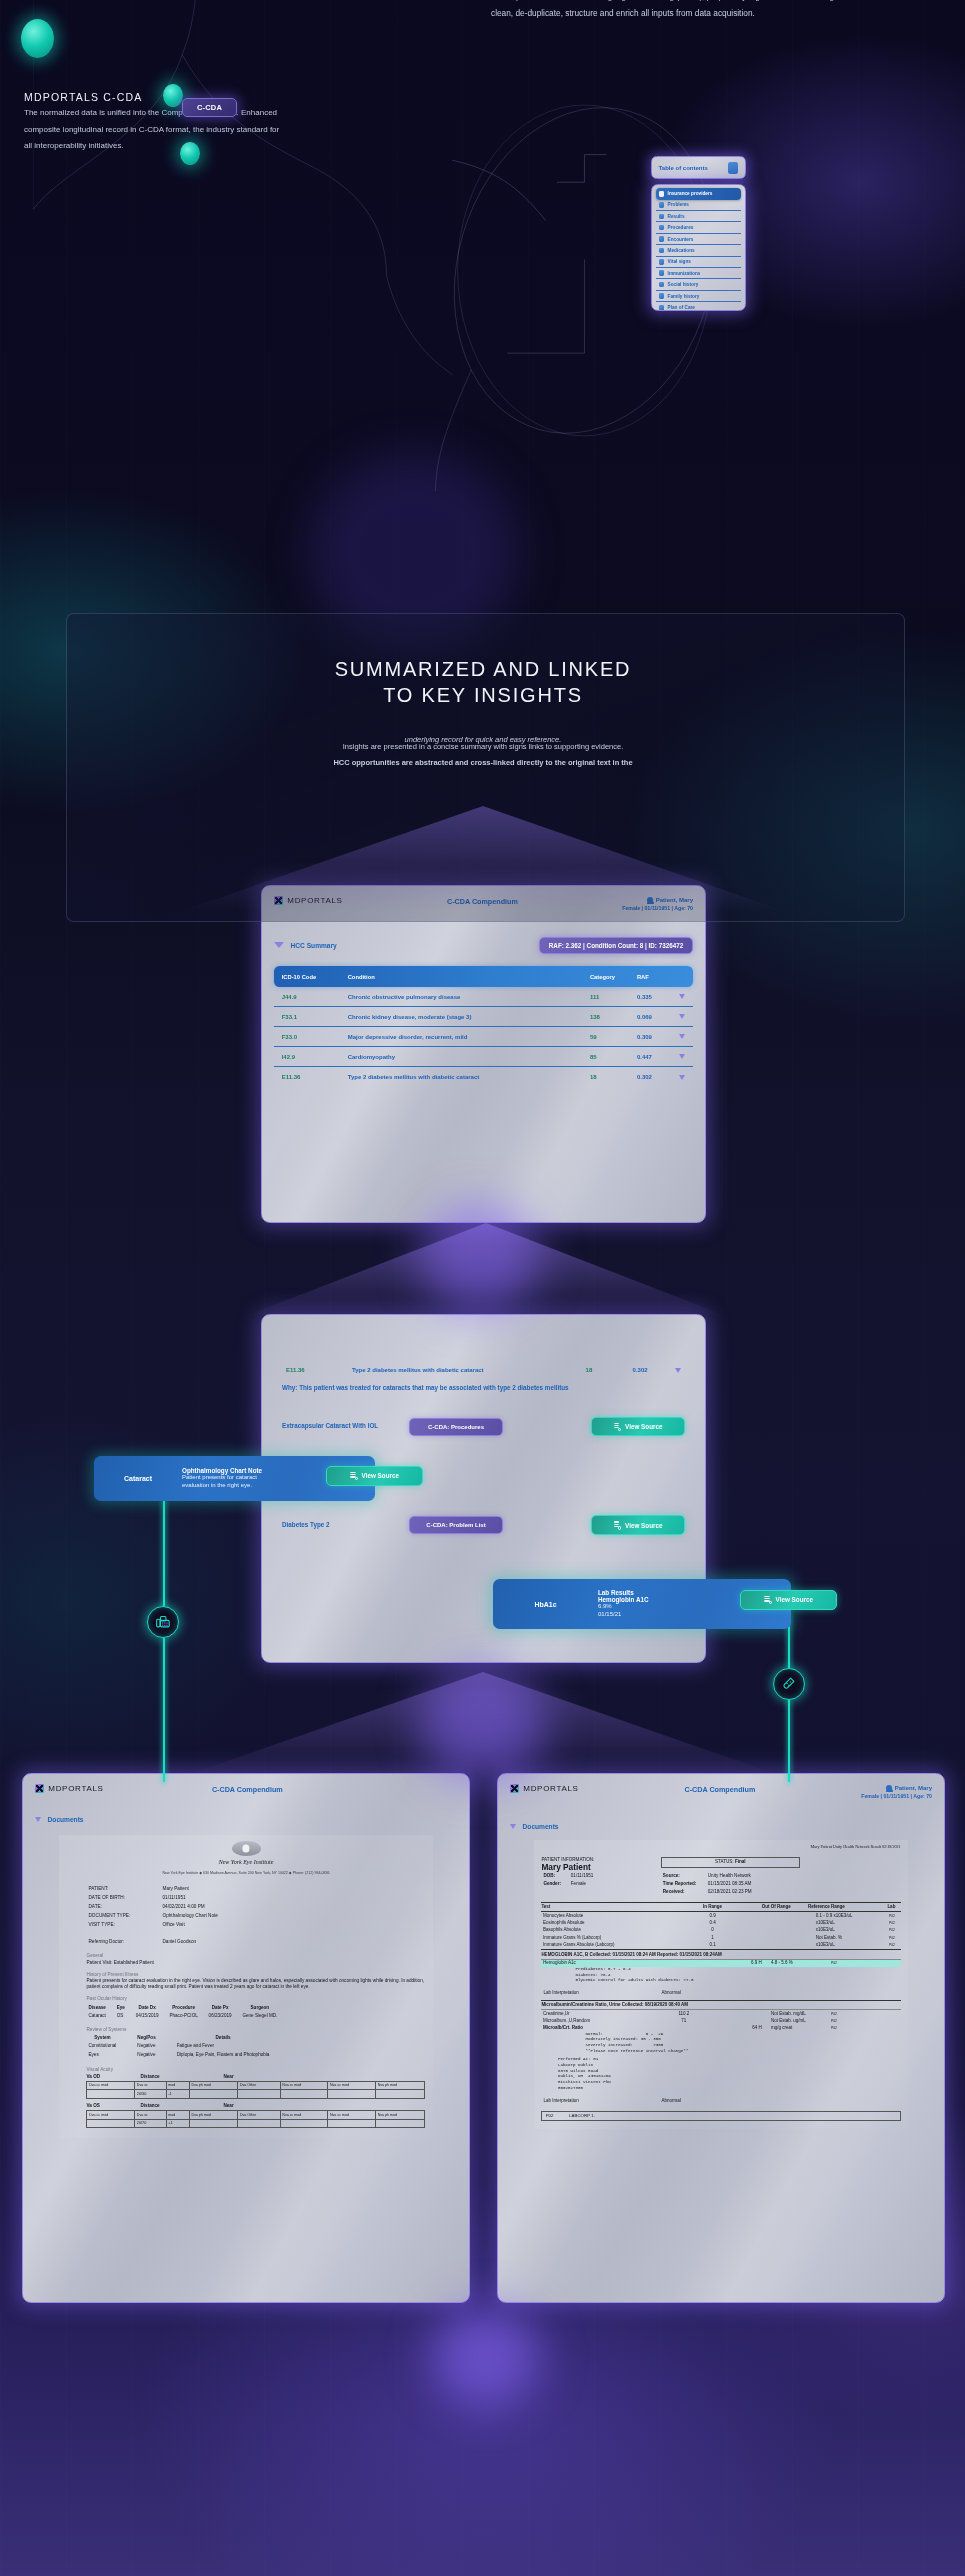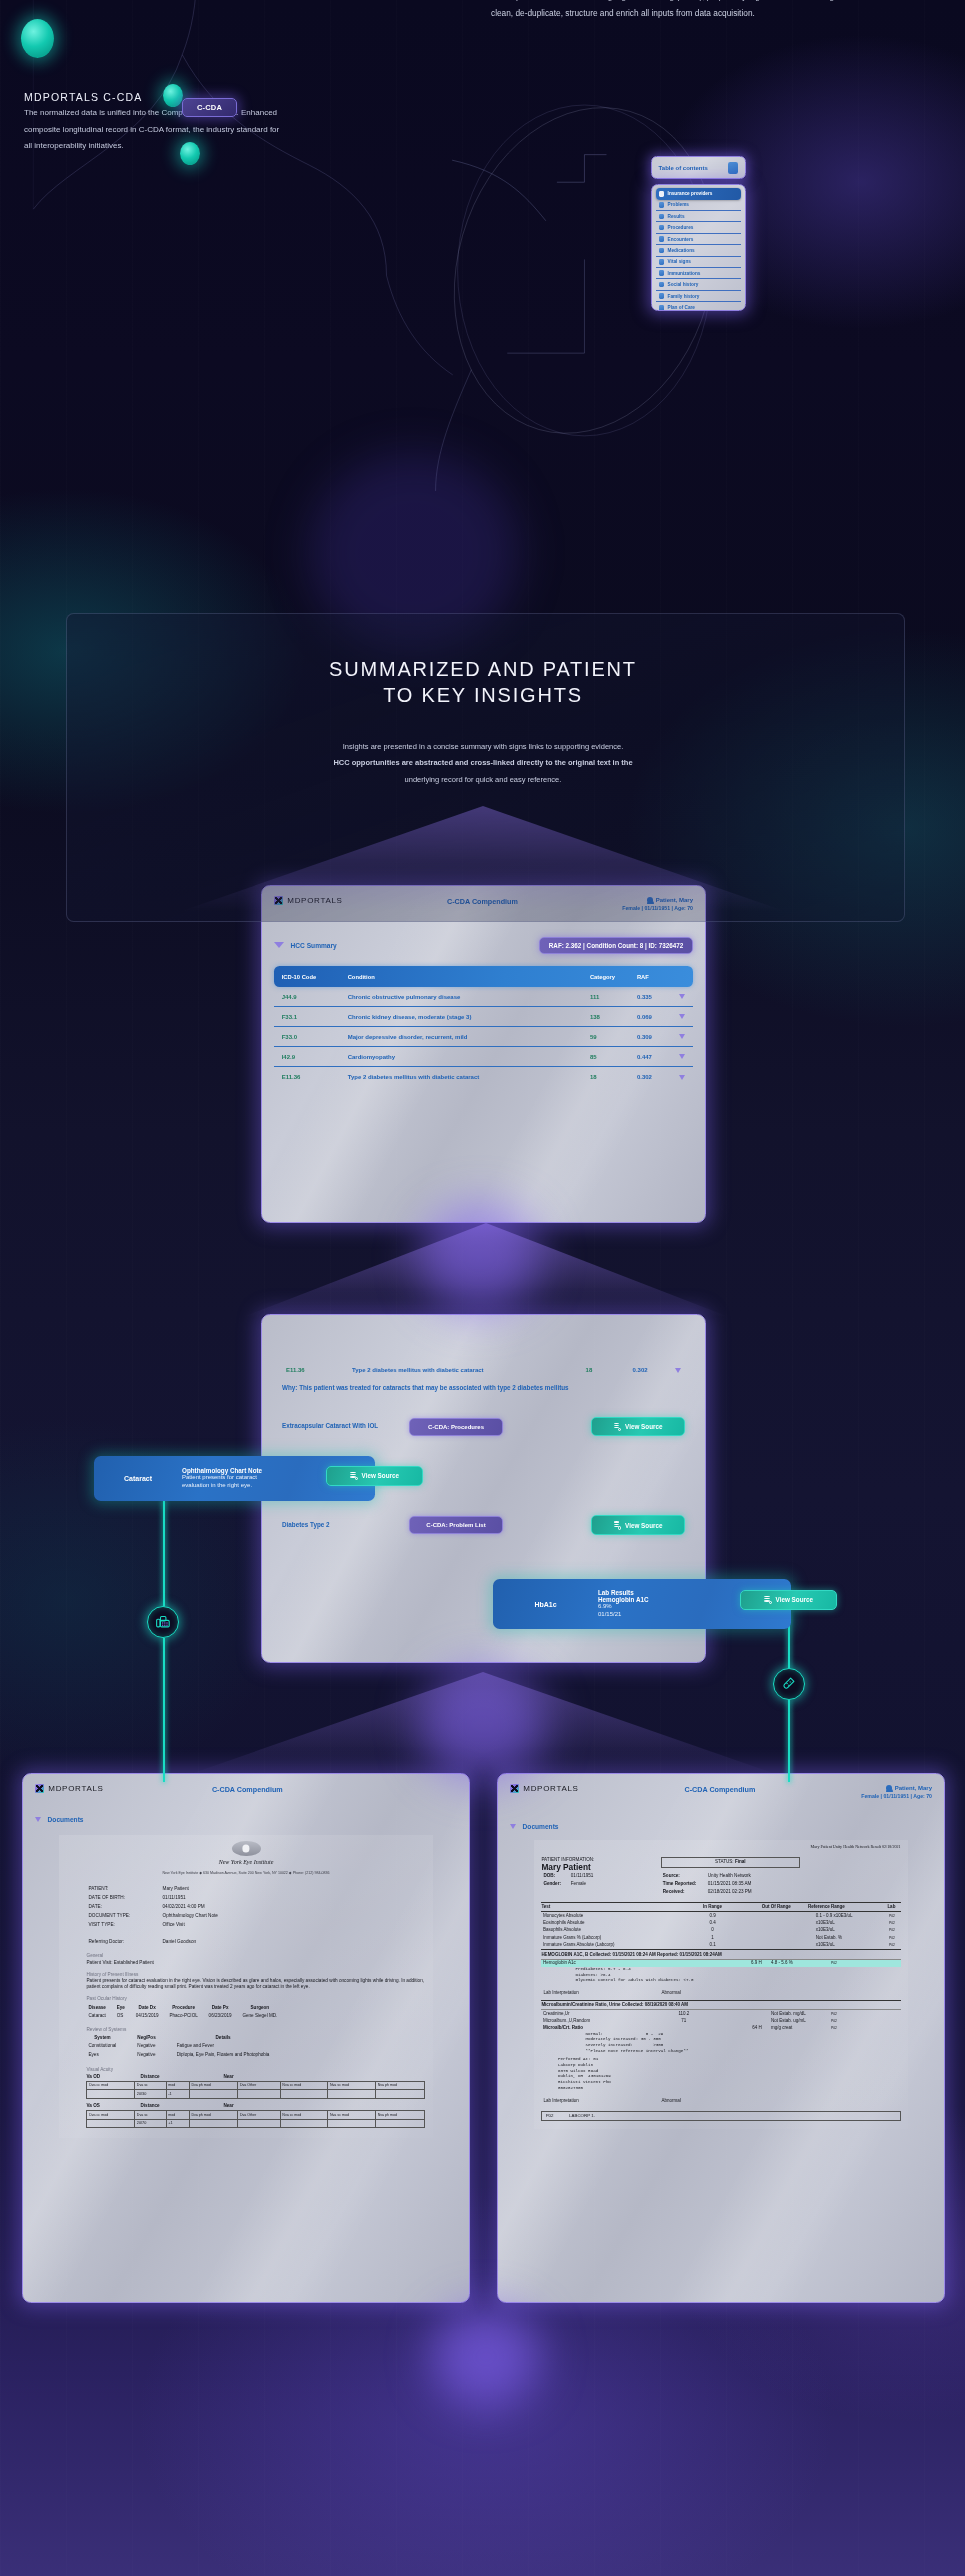--- a/index.html
+++ b/index.html
@@ -254,7 +254,7 @@
   </div>
 
 <div class="banner"></div>
-<div class="big-title" style="top:656px;">SUMMARIZED AND PATIENT</div>
+<div class="big-title" style="top:656px;">SUMMARIZED AND LINKED</div>
 <div class="big-title" style="top:682px;">TO KEY INSIGHTS</div>
 <div class="sub-copy" style="top:739px;">Insights are presented in a concise summary with signs links to supporting evidence.</div>
 <div class="sub-copy" style="top:755px;font-weight:bold;">HCC opportunities are abstracted and cross-linked directly to the original text in the</div>

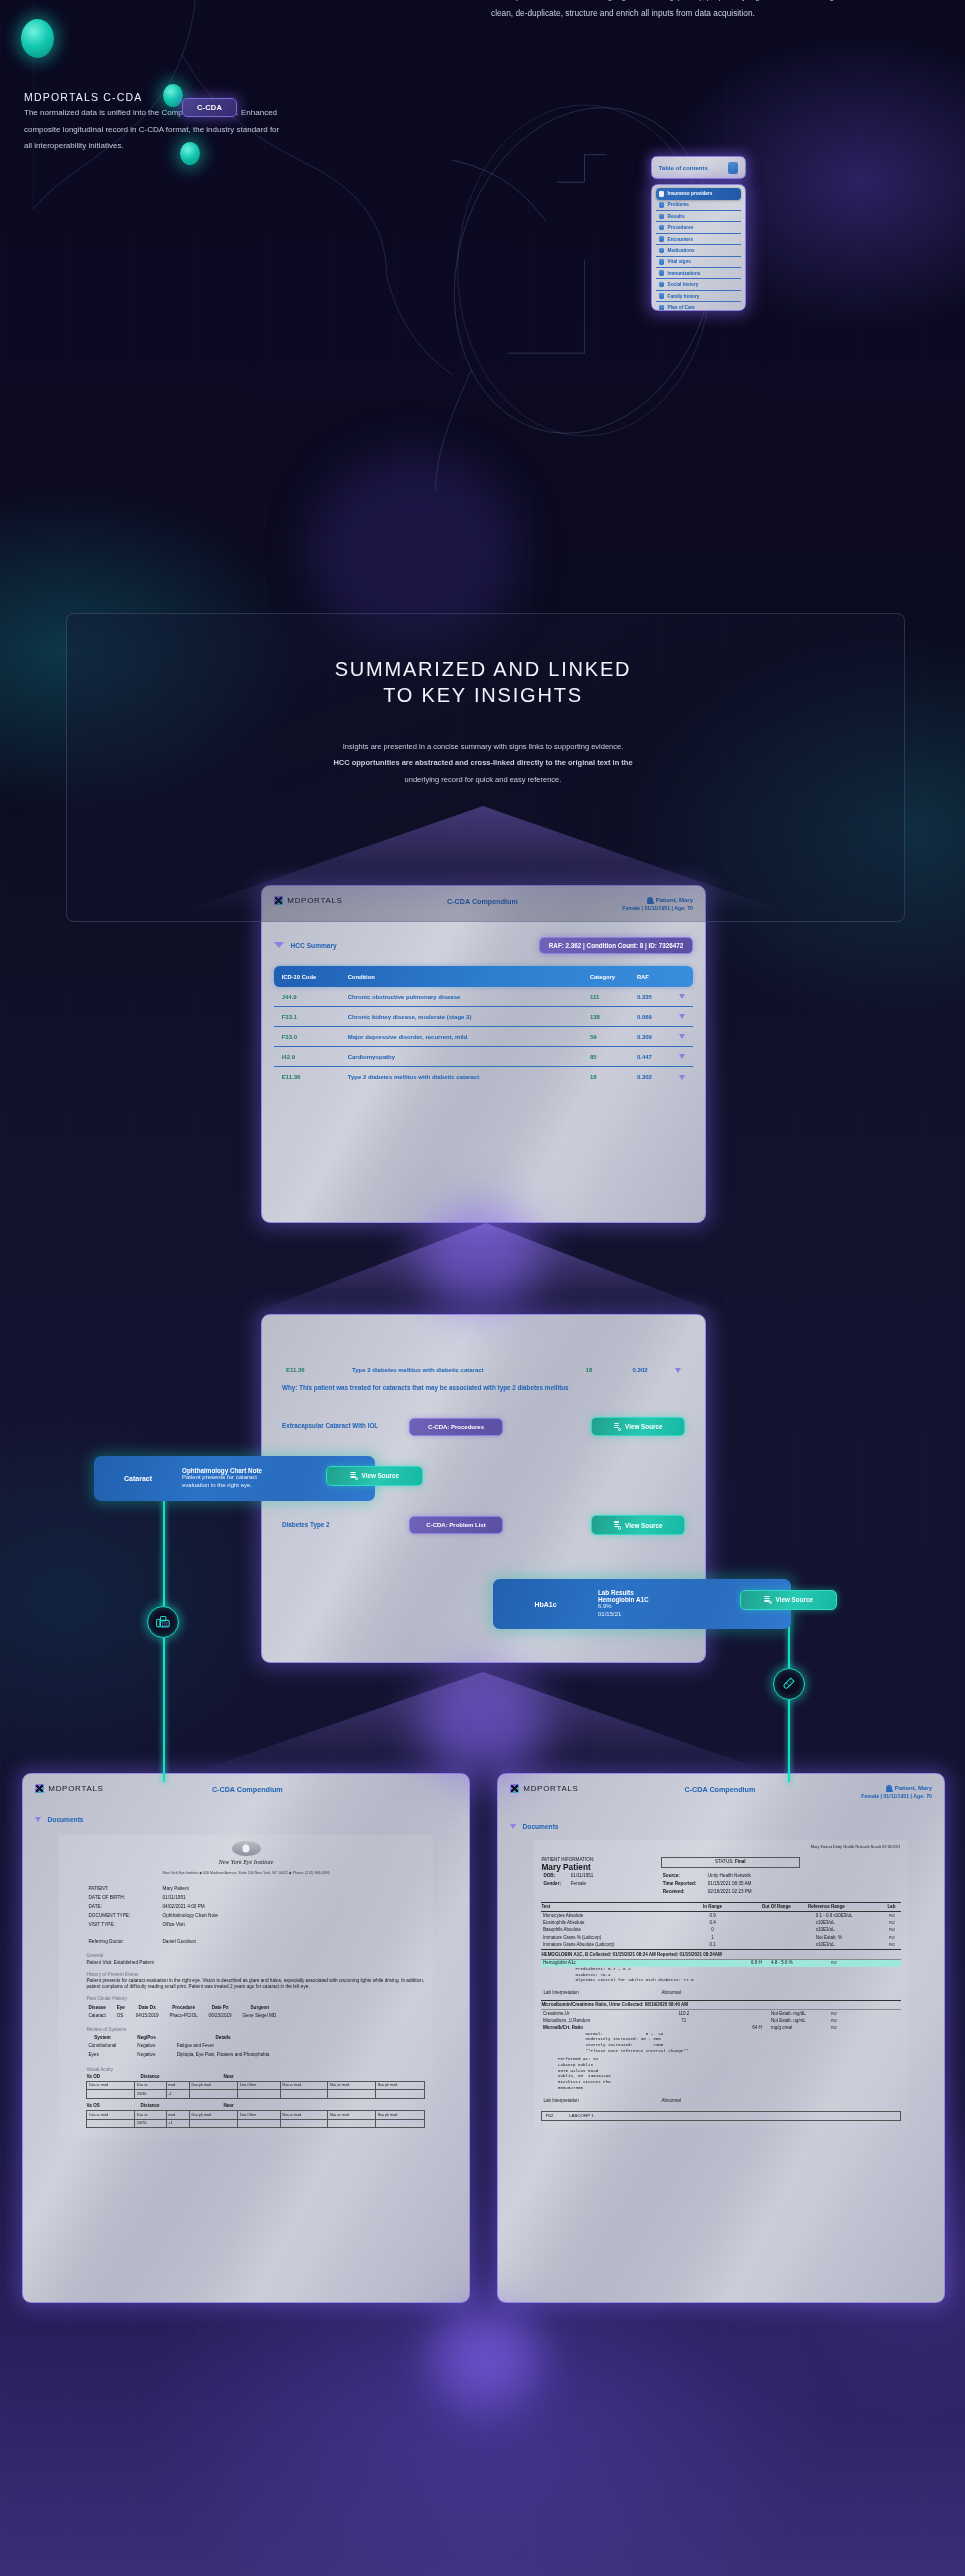--- a/index.html
+++ b/index.html
@@ -258,7 +258,7 @@
 <div class="big-title" style="top:682px;">TO KEY INSIGHTS</div>
 <div class="sub-copy" style="top:739px;">Insights are presented in a concise summary with signs links to supporting evidence.</div>
 <div class="sub-copy" style="top:755px;font-weight:bold;">HCC opportunities are abstracted and cross-linked directly to the original text in the</div>
-<div class="sub-copy" style="top:772px;">underlying record for quick and easy reference.</div>
+<div class="sub-copy" style="top:732px;font-style:italic;">underlying record for quick and easy reference.</div>
 
 <svg class="net" style="left:182px;top:806px;width:602px;height:105px;" viewBox="0 0 1090 190" width="602" height="105">
   <defs>

